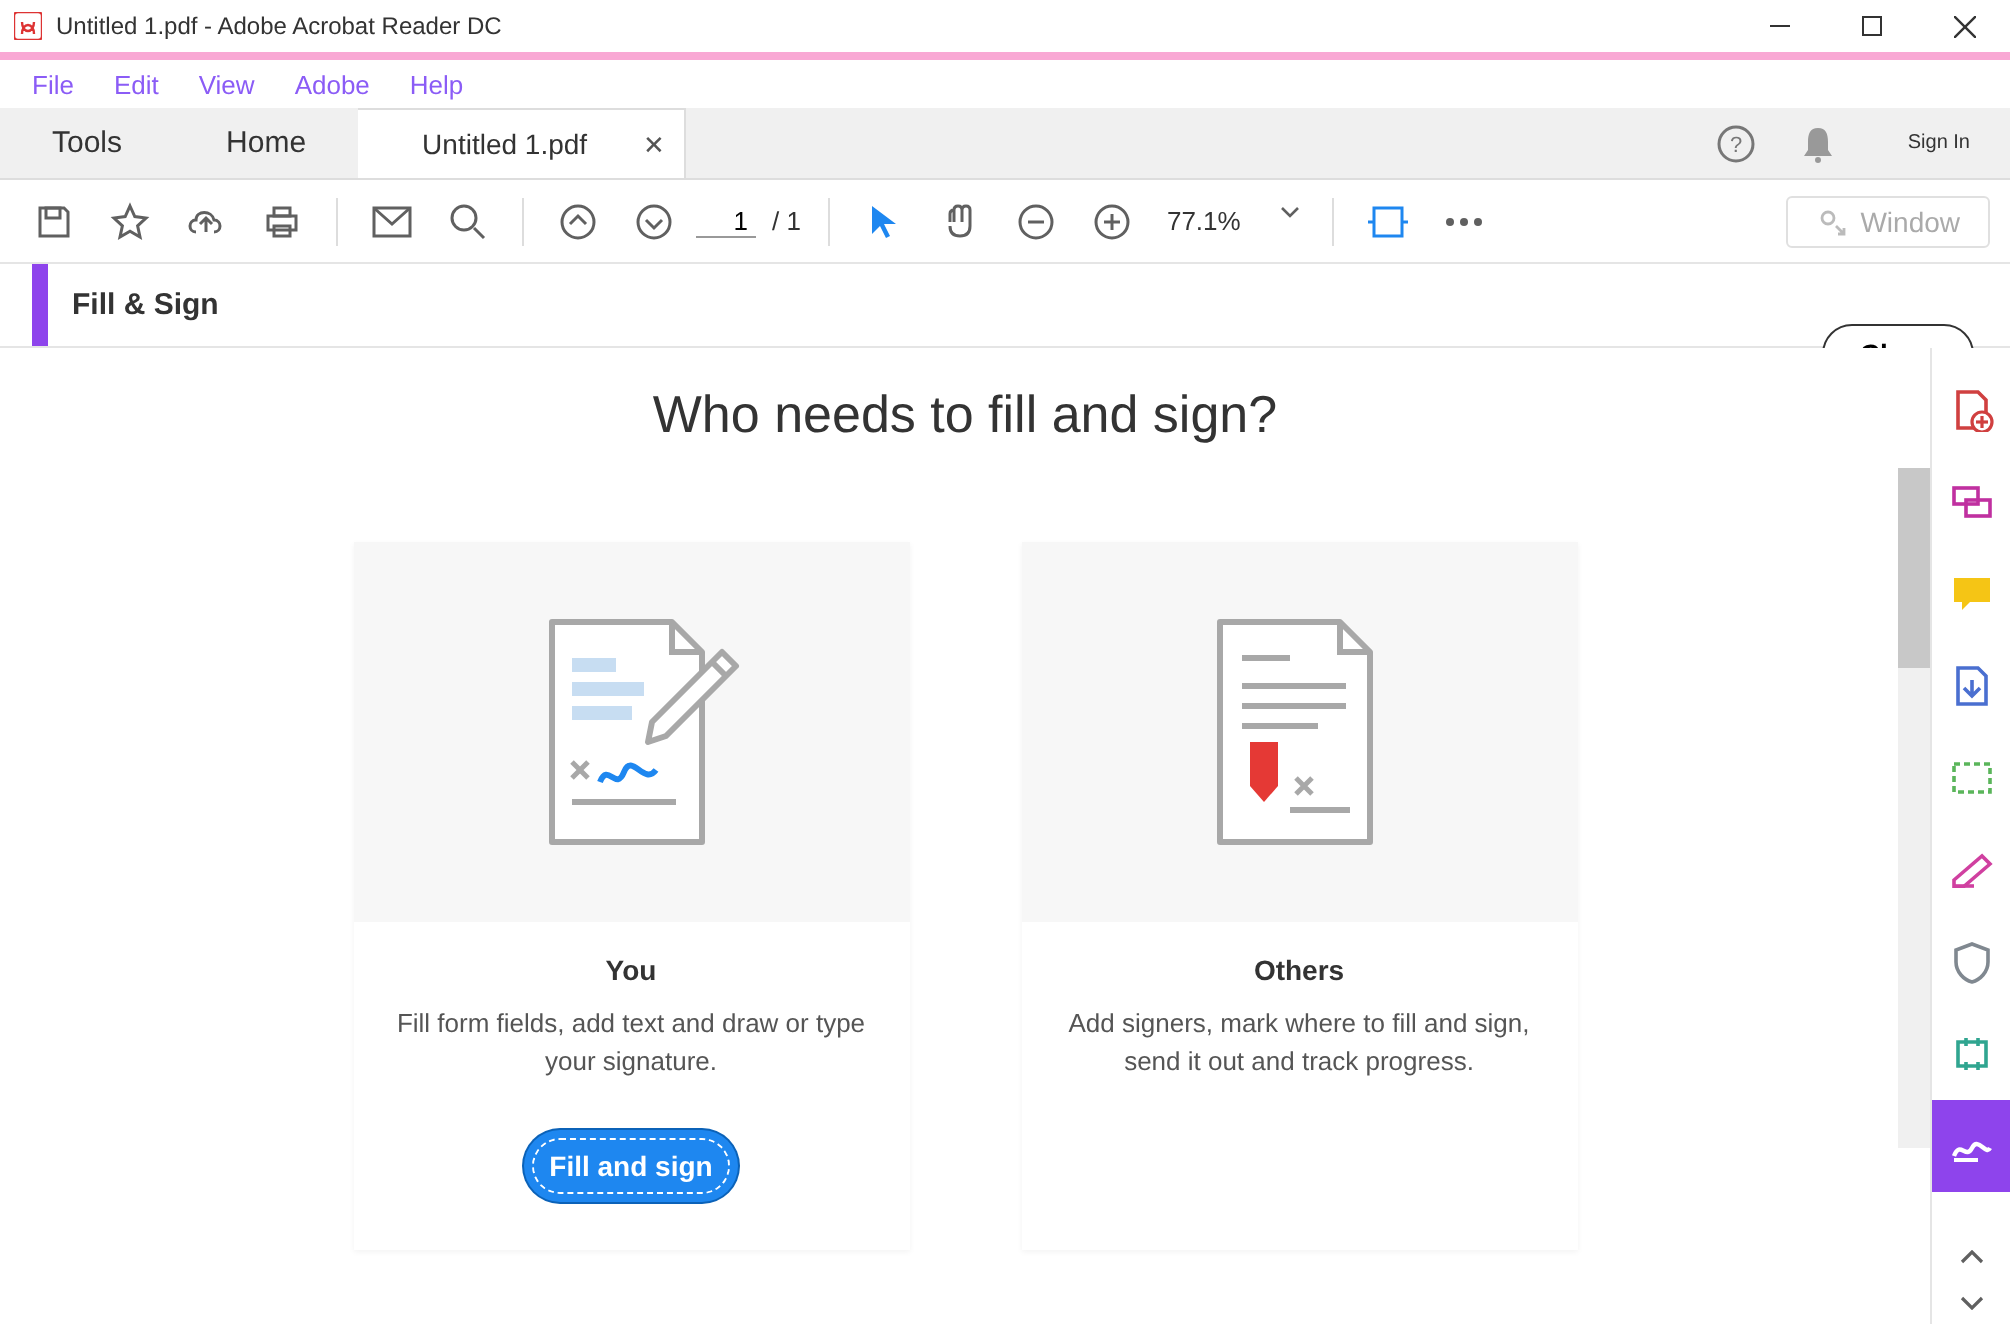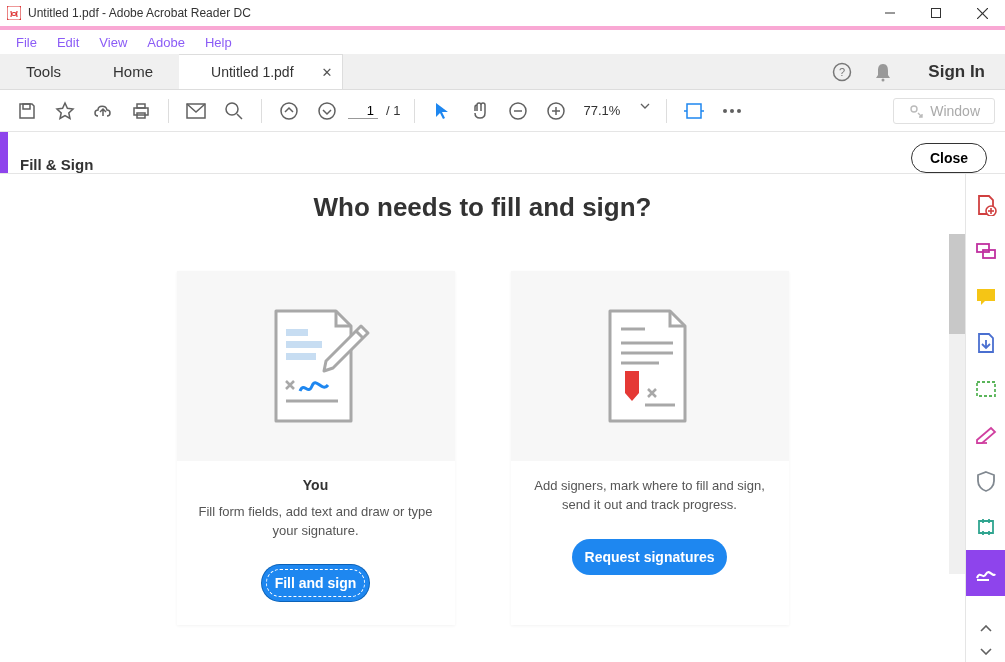--- a/index.html
+++ b/index.html
@@ -24,7 +24,7 @@
 .tabsbar .tab-spacer { flex: 1; }
 .tabsbar .right-icons { display: flex; align-items: center; padding-right: 16px; gap: 22px; }
 .tabsbar .right-icons .ic { color: #555; display:flex; align-items:center; }
-.tabsbar .signin { font-weight: 700; font-size: 17px; padding: 0 20px; display:flex; align-items:center; }
+.tabsbar .signin { font-weight: 400; font-size: 10px; padding: 0 20px; display:flex; align-items:center; }
 
 
 .toolbar { display: flex; align-items: center; height: 42px; padding: 0 10px; border-bottom: 1px solid #e5e5e5; gap: 4px; }

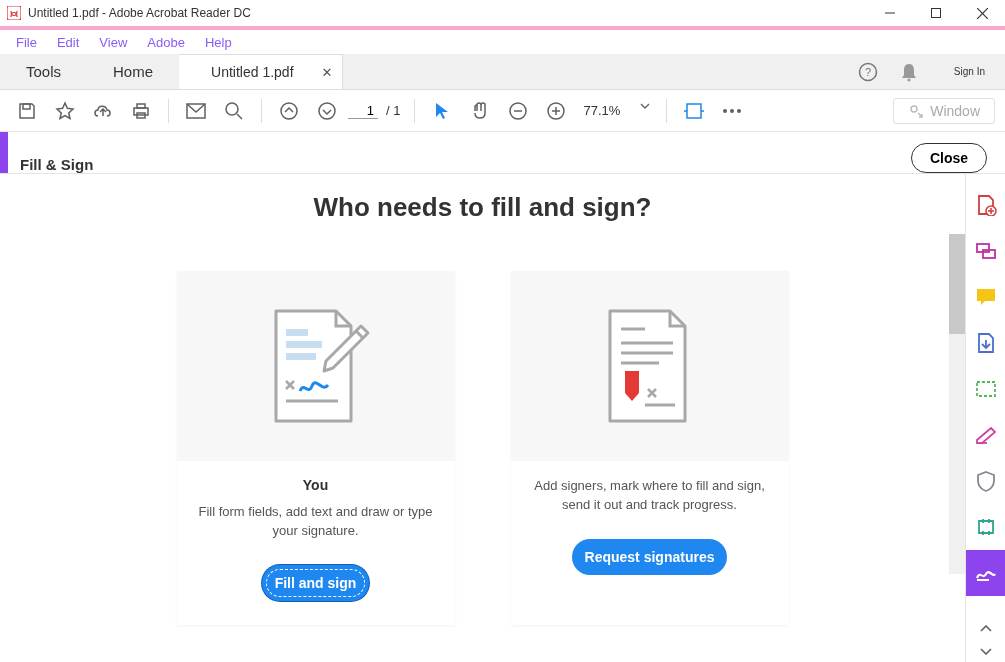--- a/index.html
+++ b/index.html
@@ -36,7 +36,7 @@
 .toolbar .share-btn { margin-left: auto; display: flex; align-items: center; gap: 6px; color: #aaa; padding: 4px 14px; border: 1px solid #e0e0e0; border-radius: 3px; font-size: 14px; }
 
 
-.fs-bar { display: flex; align-items: flex-end; height: 42px; border-bottom: 1px solid #e5e5e5; background: #fff; }
+.fs-bar { display: flex; align-items: center; height: 42px; border-bottom: 1px solid #e5e5e5; background: #fff; padding-left: 16px; }
 .fs-bar .accent { width: 8px; height: 100%; background: #8e44ec; }
 .fs-bar .label { font-weight: 600; font-size: 15px; padding-left: 12px; }
 .fs-bar .close-btn { margin-left: auto; margin-right: 18px; padding: 6px 18px; border: 1.5px solid #333; border-radius: 18px; font-weight: 600; font-size: 14px; background: #fff; margin-top: 48px; }

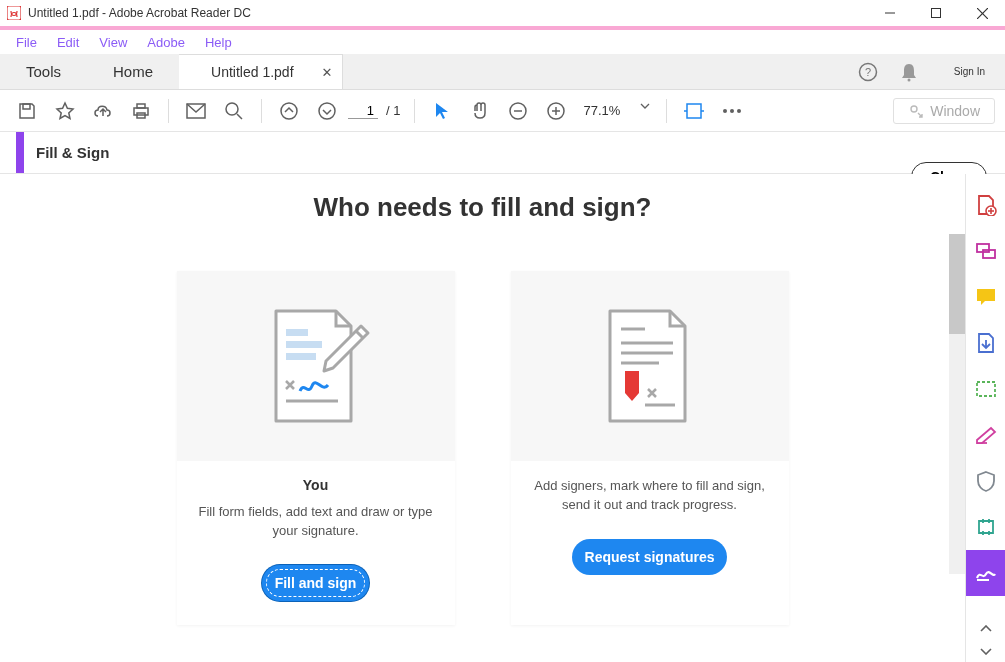--- a/index.html
+++ b/index.html
@@ -47,7 +47,7 @@
 .content .scrollbar { position: absolute; right: 0; top: 60px; width: 16px; height: 340px; background: #f0f0f0; }
 .content .scrollbar .thumb { position: absolute; top: 0; width: 100%; height: 100px; background: #c8c8c8; }
 
-.heading { text-align: center; font-size: 26px; color: #333; font-weight: 700; margin-top: 18px; }
+.heading { text-align: center; font-size: 26px; color: #333; font-weight: 400; margin-top: 18px; }
 
 .cards { display: flex; justify-content: center; gap: 56px; margin-top: 48px; }
 .card { width: 278px; background: #fff; box-shadow: 0 1px 3px rgba(0,0,0,0.05); }

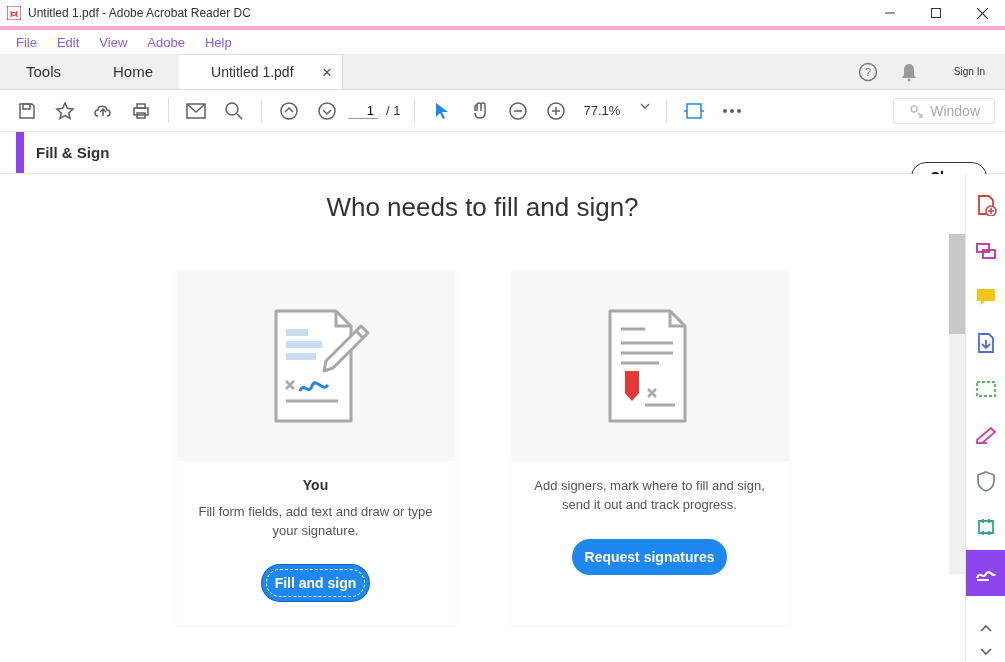--- a/index.html
+++ b/index.html
@@ -294,6 +294,7 @@
           </svg>
         </div>
         <div class="card-body">
+          <div class="card-title">Others</div>
           <div class="card-desc">Add signers, mark where to fill and sign, send it out and track progress.</div>
           <button class="card-btn">Request signatures</button>
         </div>

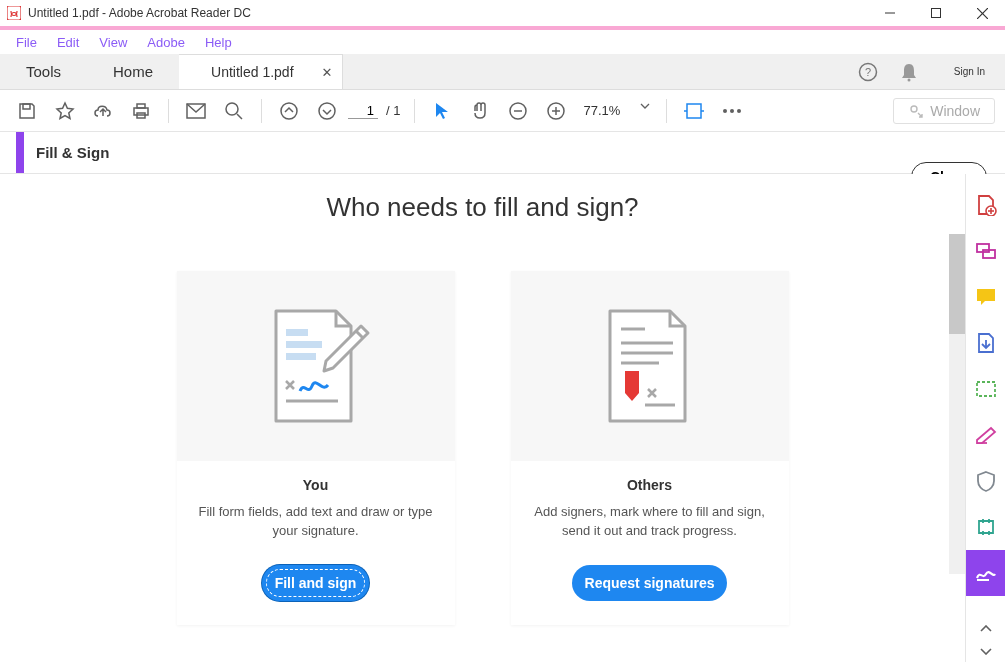--- a/index.html
+++ b/index.html
@@ -296,7 +296,6 @@
         <div class="card-body">
           <div class="card-title">Others</div>
           <div class="card-desc">Add signers, mark where to fill and sign, send it out and track progress.</div>
-          <button class="card-btn">Request signatures</button>
         </div>
       </div>
 

